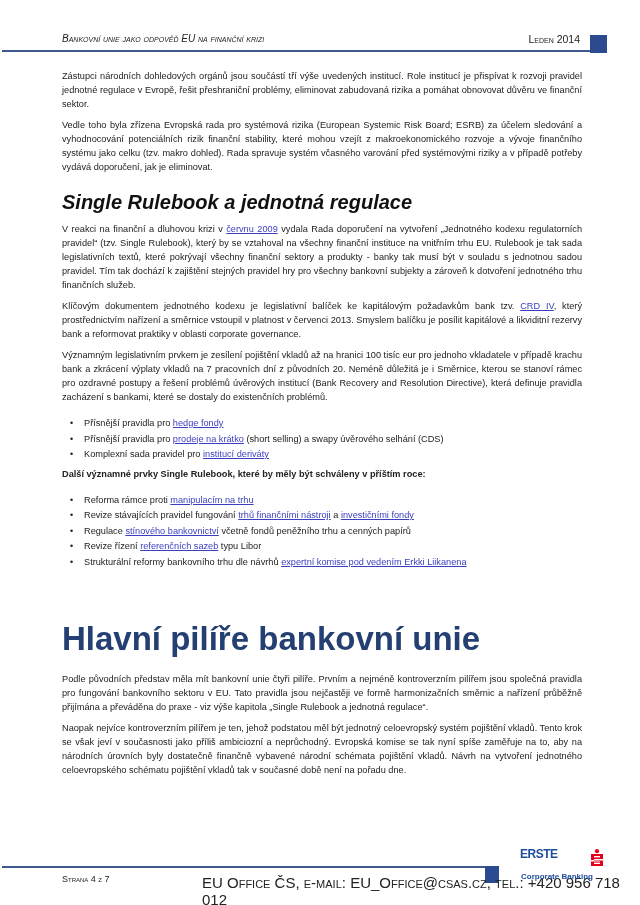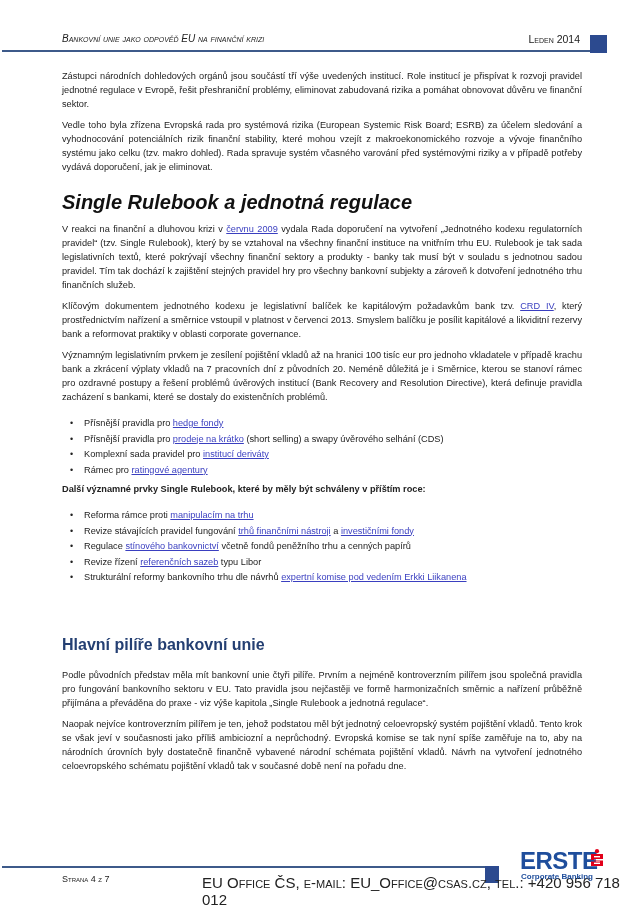--- a/index.html
+++ b/index.html
@@ -55,7 +55,6 @@
     <li><span>Přísnější pravidla pro </span><a href="#">hedge fondy</a><span></span></li>
     <li><span>Přísnější pravidla pro </span><a href="#">prodeje na krátko</a><span> (short selling) a swapy úvěrového selhání (CDS)</span></li>
     <li><span>Komplexní sada pravidel pro </span><a href="#">institucí deriváty</a><span></span></li>
-    <li><span>Rámec pro </span><a href="#">ratingové agentury</a><span></span></li>
   </ul>
 
   <div class="subhead">Další významné prvky Single Rulebook, které by měly být schváleny v příštím roce:</div>

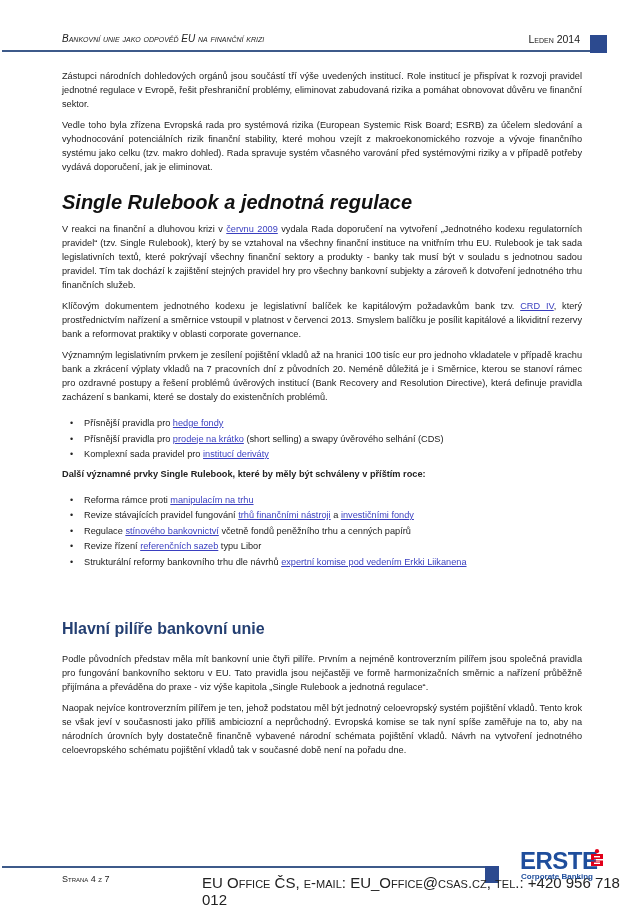--- a/index.html
+++ b/index.html
@@ -16,7 +16,7 @@
   p { margin: 0 0 7px 0; font-size: 9.2px; line-height: 14px; text-align: justify; color: #222; }
   a { color: #3a3fc0; text-decoration: underline; }
   h2.sr { font-size: 20px; font-style: italic; font-weight: bold; margin: 17px 0 8px 0; color: #111; }
-  h1.hp { font-size: 16px; font-weight: bold; color: #243f72; margin: 50px 0 14px 0; }
+  h1.hp { font-size: 33px; font-weight: bold; color: #243f72; margin: 50px 0 14px 0; }
   .subhead { font-size: 9.2px; font-weight: bold; margin: 0 0 3px 0; line-height: 14px; }
   ul { margin: 12px 0 4px 0; padding-left: 22px; }
   li { font-size: 9.2px; line-height: 15.5px; list-style: none; position: relative; }

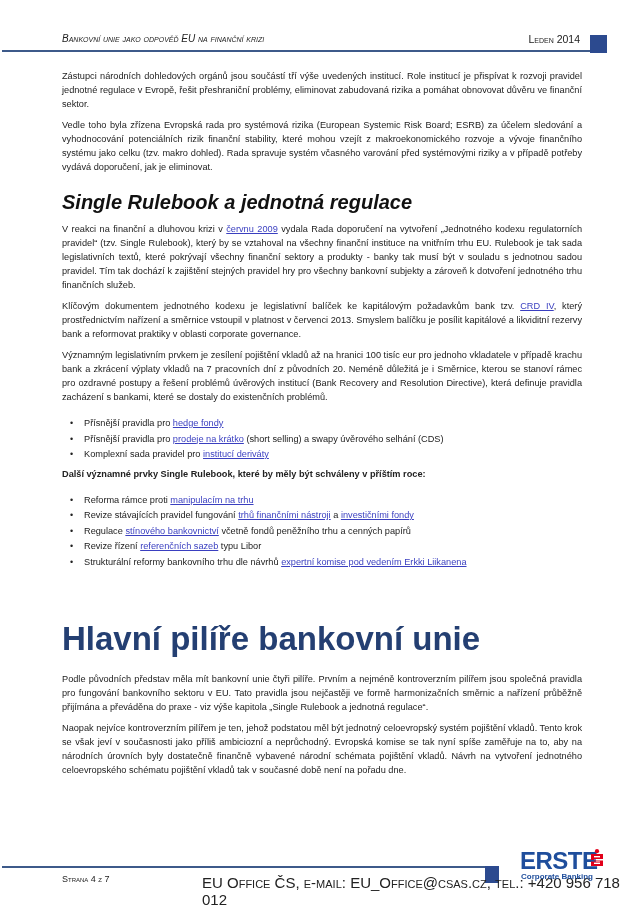--- a/index.html
+++ b/index.html
@@ -27,7 +27,7 @@
   .footer-page { position: absolute; left: 62px; top: 874px; font-size: 9px; font-variant: small-caps; color: #222; }
   .footer-contact { position: absolute; left: 202px; top: 874px; font-size: 15px; font-variant: small-caps; color: #222; }
   .logo { position: absolute; left: 520px; top: 847px; width: 96px; height: 40px; }
-  .logo-text { position: absolute; left: 0; top: 0; font-size: 24px; font-weight: bold; color: #1f4e9c; letter-spacing: -0.5px; }
+  .logo-text { position: absolute; left: 0; top: 0; font-size: 12px; font-weight: bold; color: #1f4e9c; letter-spacing: -0.5px; }
   .logo-sub { position: absolute; left: 1px; top: 25px; font-size: 8px; font-weight: bold; color: #1f4e9c; white-space: nowrap; }
   .logo-s { position: absolute; left: 70px; top: 2px; width: 14px; height: 18px; }
 </style>

